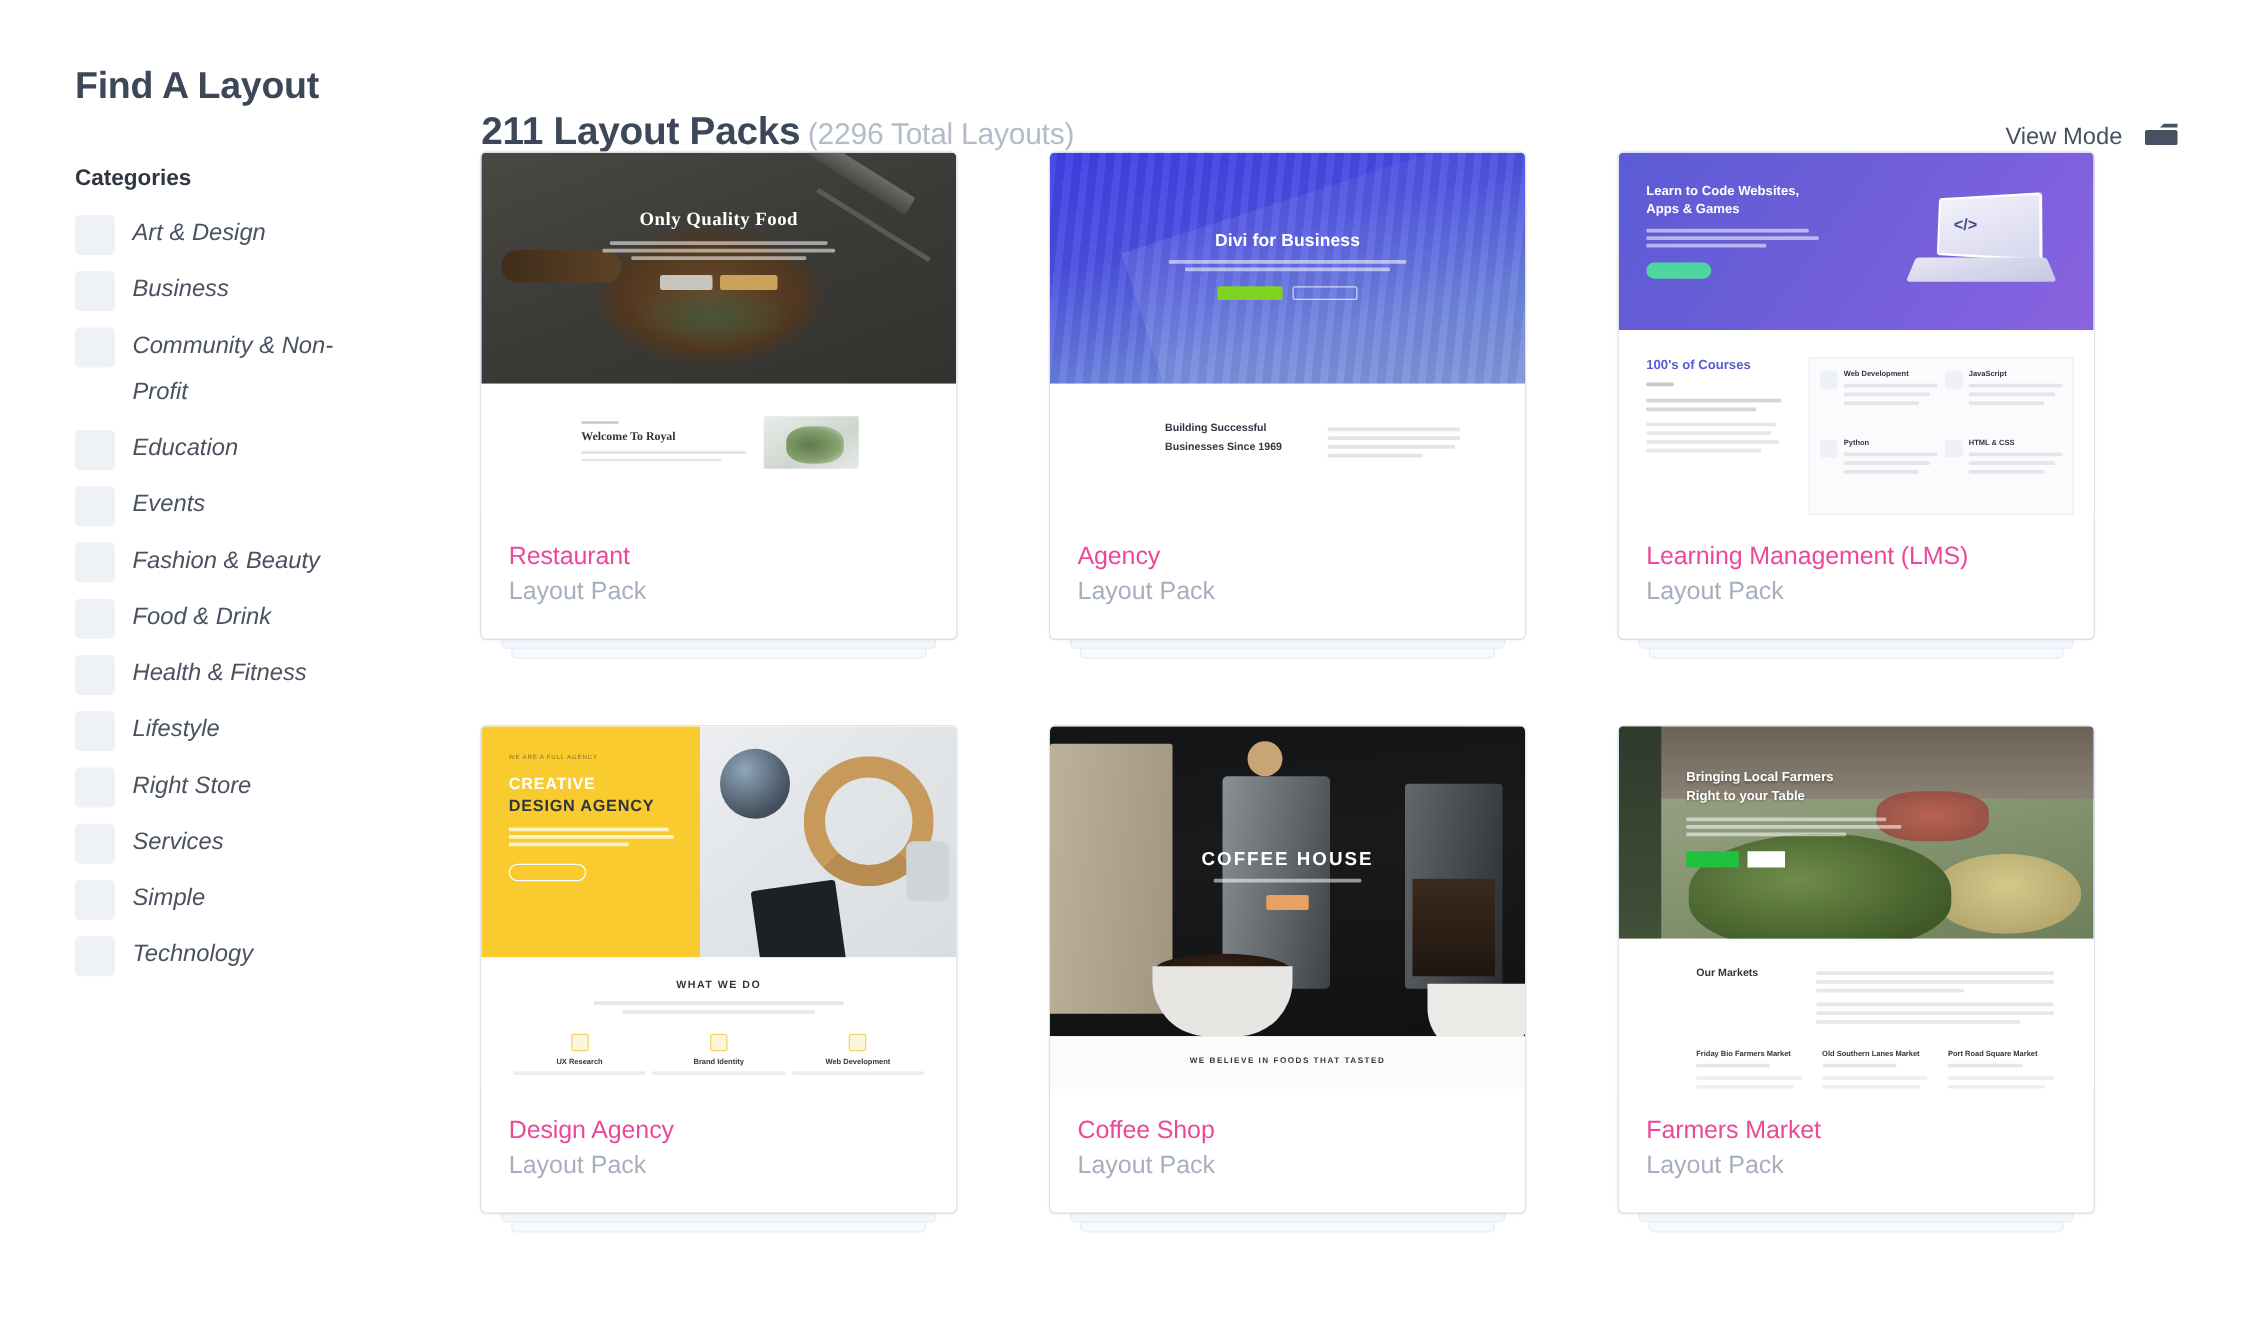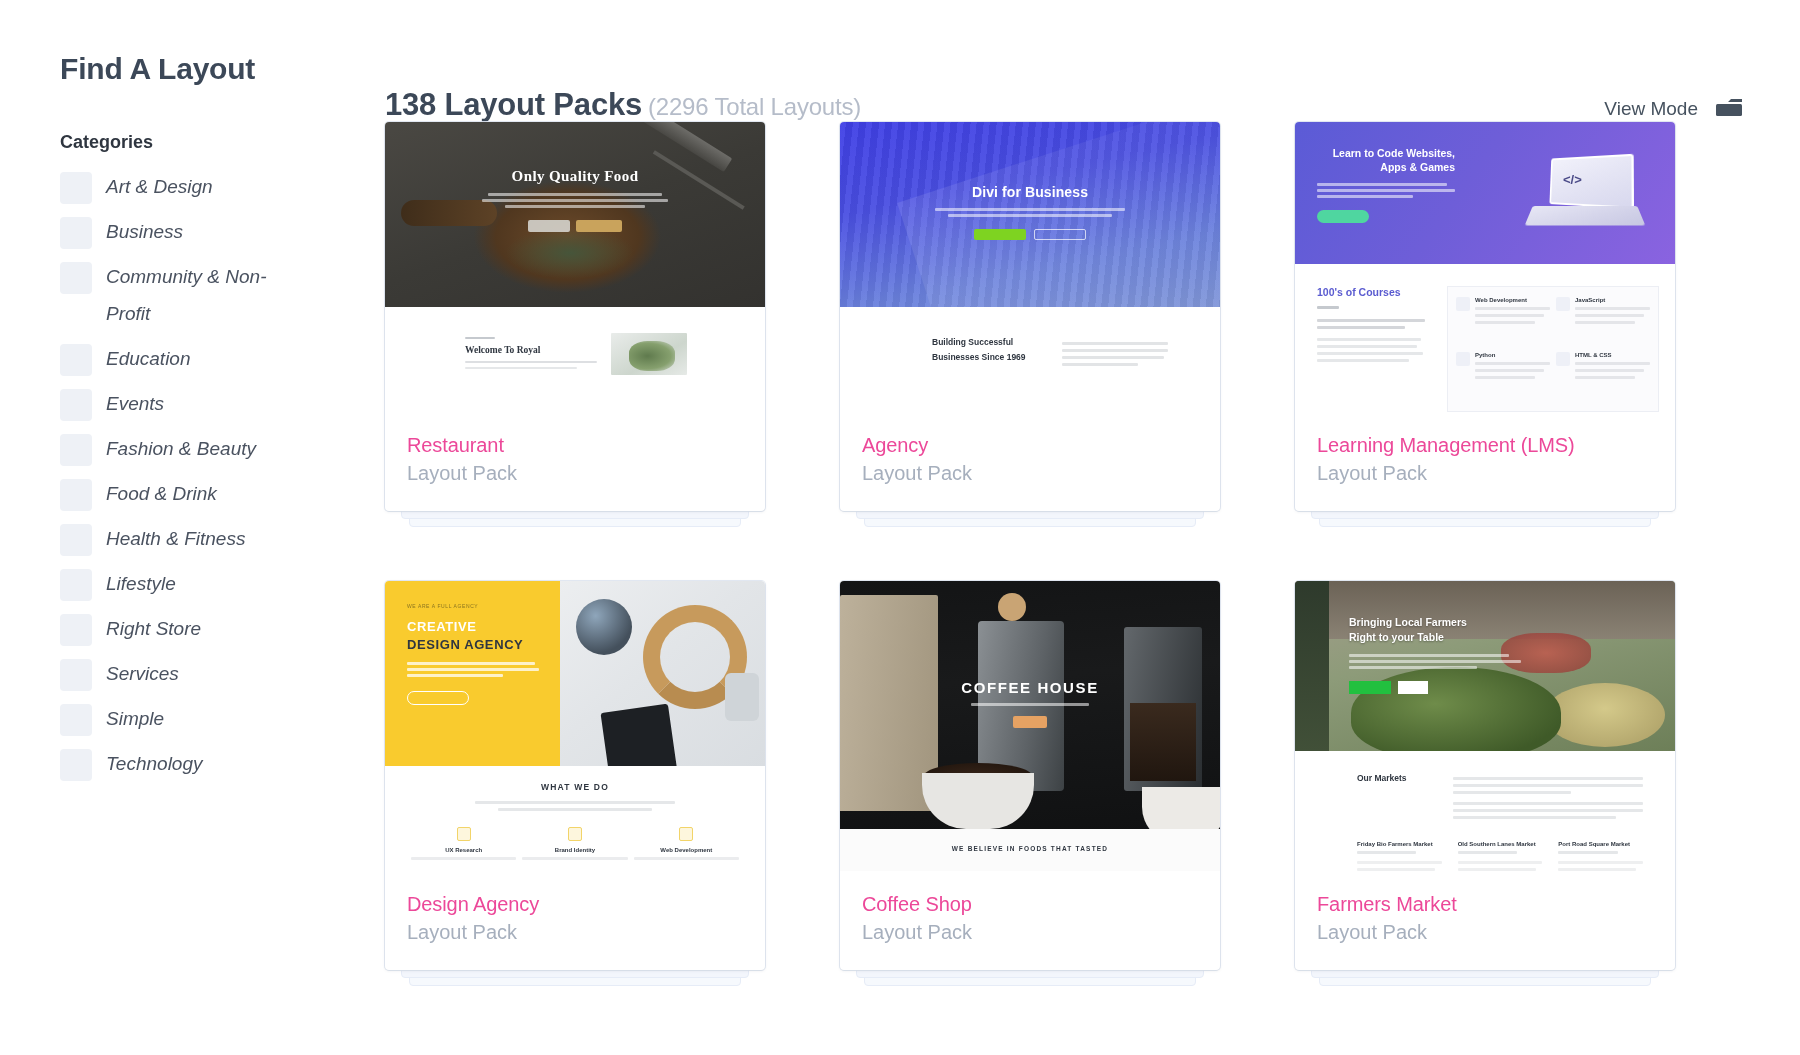--- a/index.html
+++ b/index.html
@@ -325,7 +325,7 @@
 
     <div class="main-header">
       <div class="header-title">
-        <span>138 Layout Packs</span><span class="muted">(2296 Total Layouts)</span>
+        <span>211 Layout Packs</span><span class="muted">(2296 Total Layouts)</span>
       </div>
       <div class="view-mode">
         <span class="view-mode-label">View Mode</span>

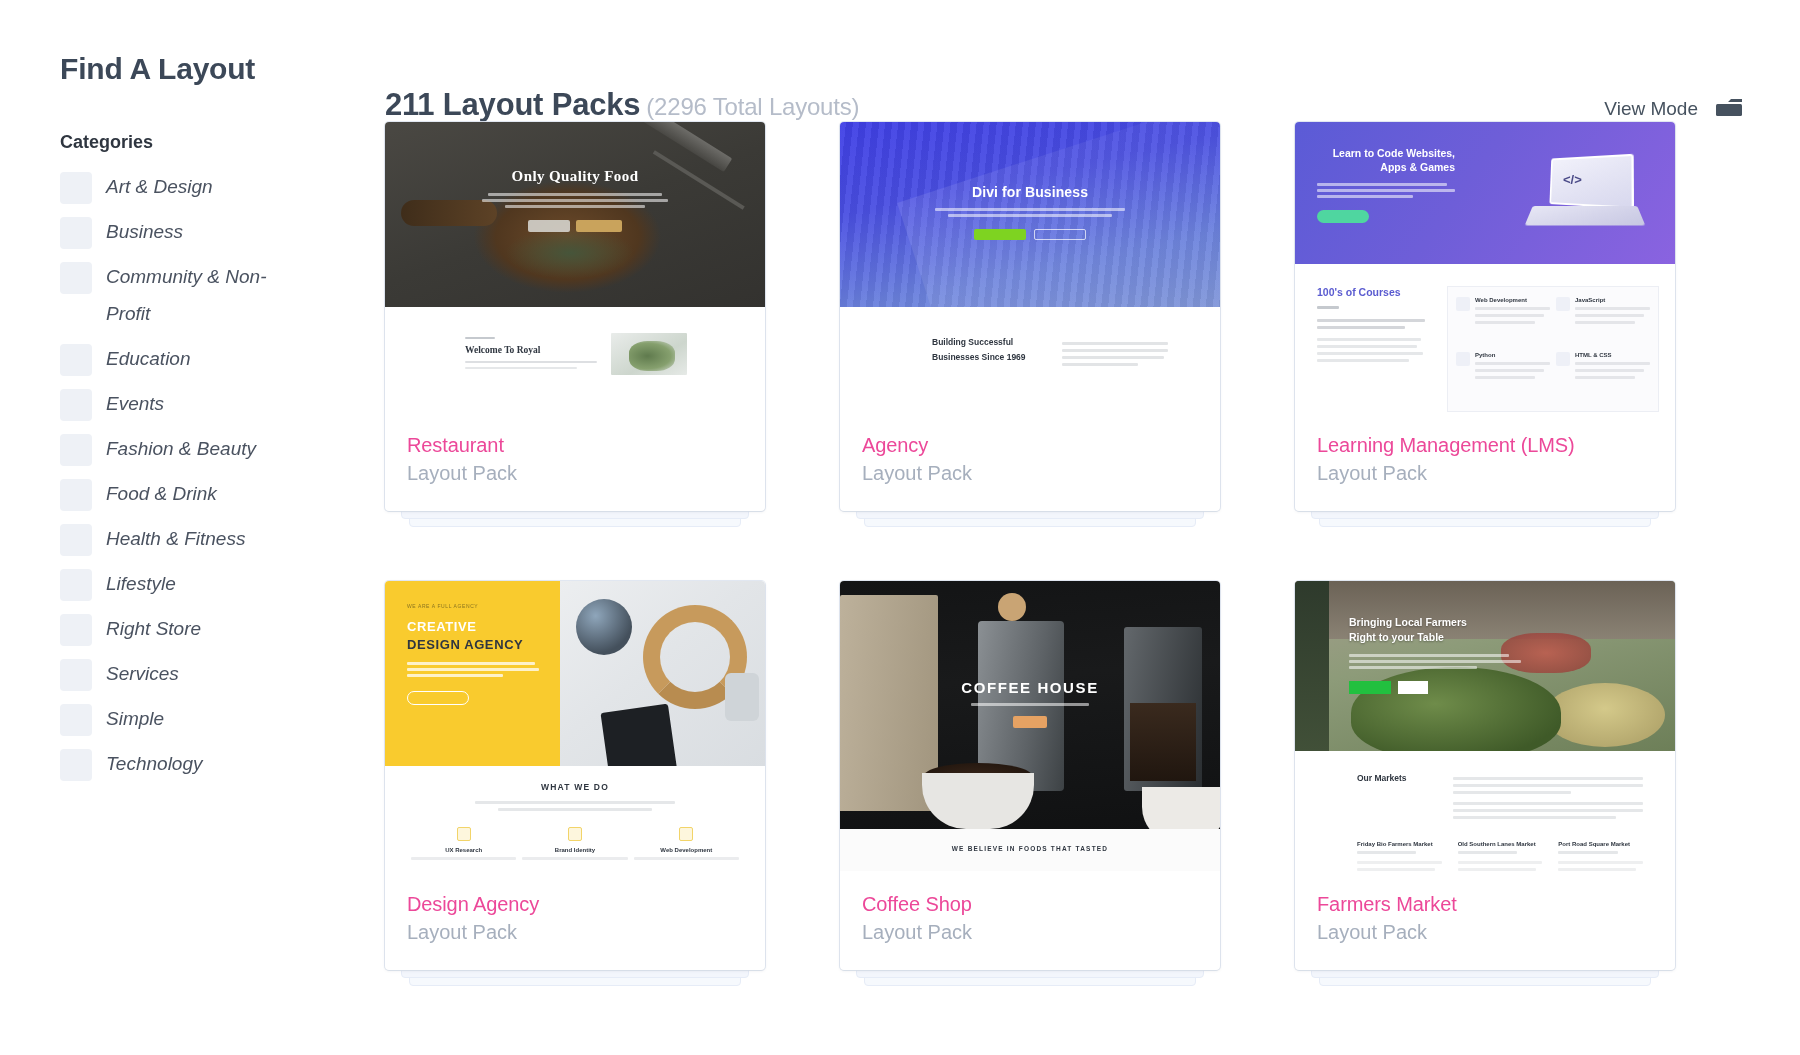--- a/index.html
+++ b/index.html
@@ -148,7 +148,7 @@
     background: linear-gradient(125deg, #5b5bd6 0%, #6e5ed8 45%, #8a63e0 100%);
     position: relative;
   }
-  .c-lms .hero-copy { position: absolute; left: 22px; top: 24px; z-index: 3; text-align: right; }
+  .c-lms .hero-copy { position: absolute; left: 22px; top: 24px; z-index: 3; }
   .c-lms .hero-copy .mini-h { font-size: 10.5px; line-height: 14px; }
   .c-lms .btn-pill { width: 52px; height: 13px; border-radius: 7px; background: #4fd6a0; margin-top: 12px; }
   .laptop {

